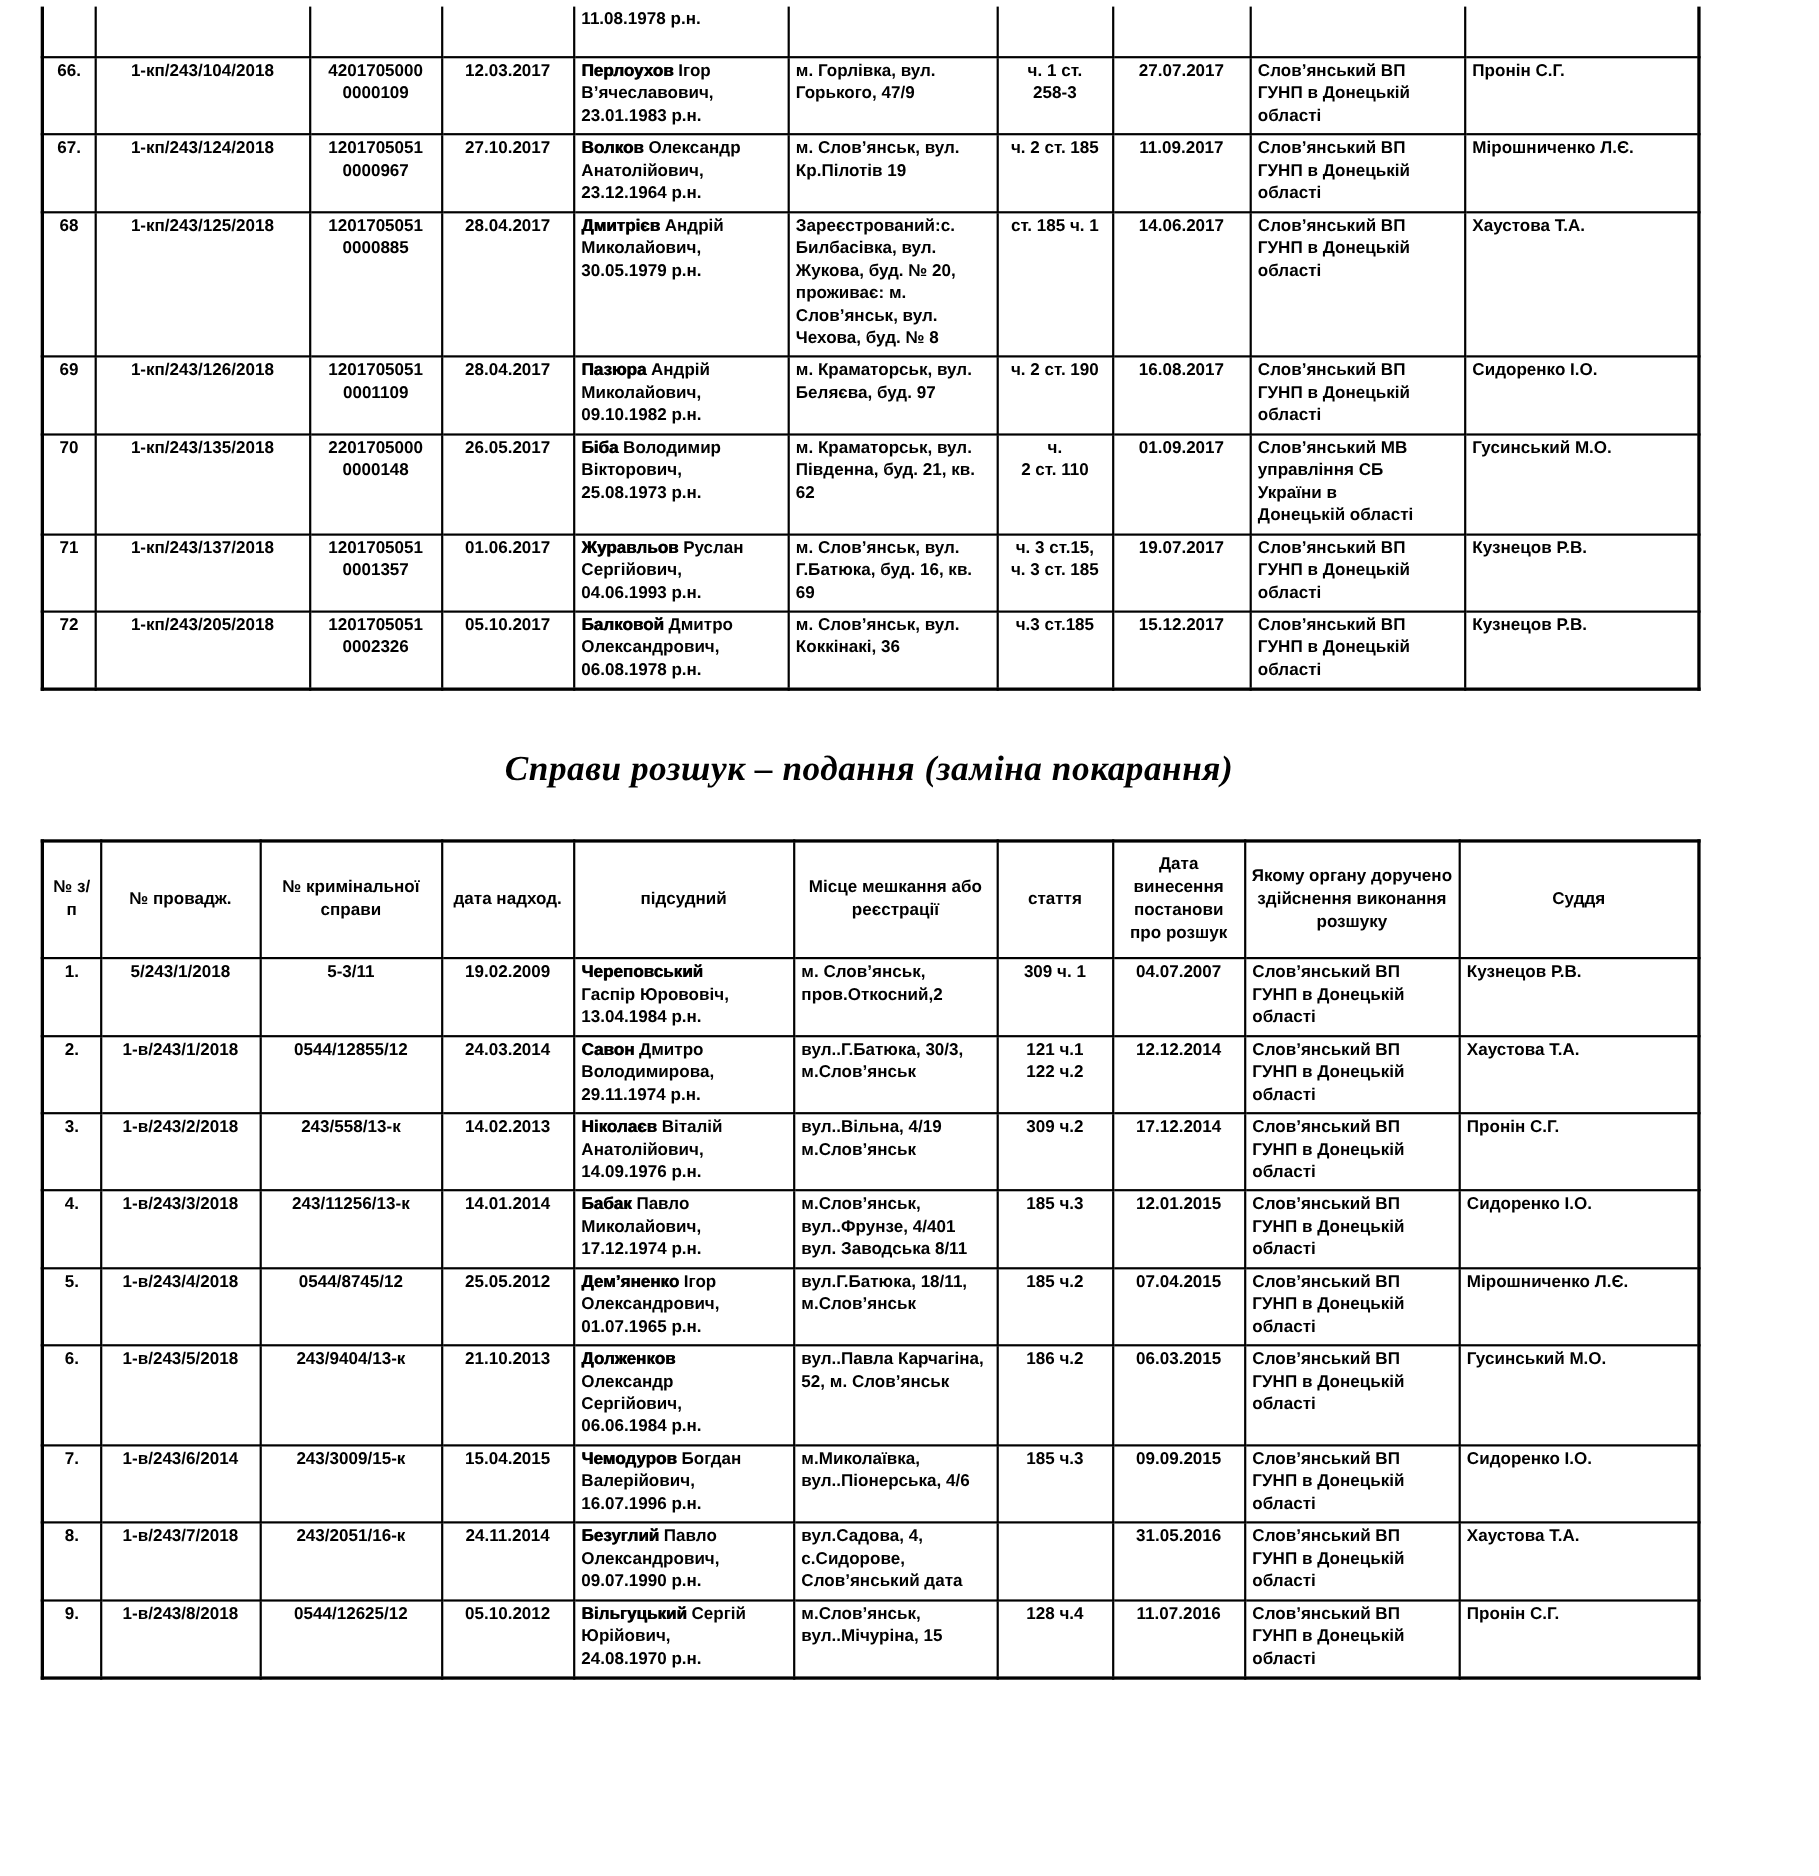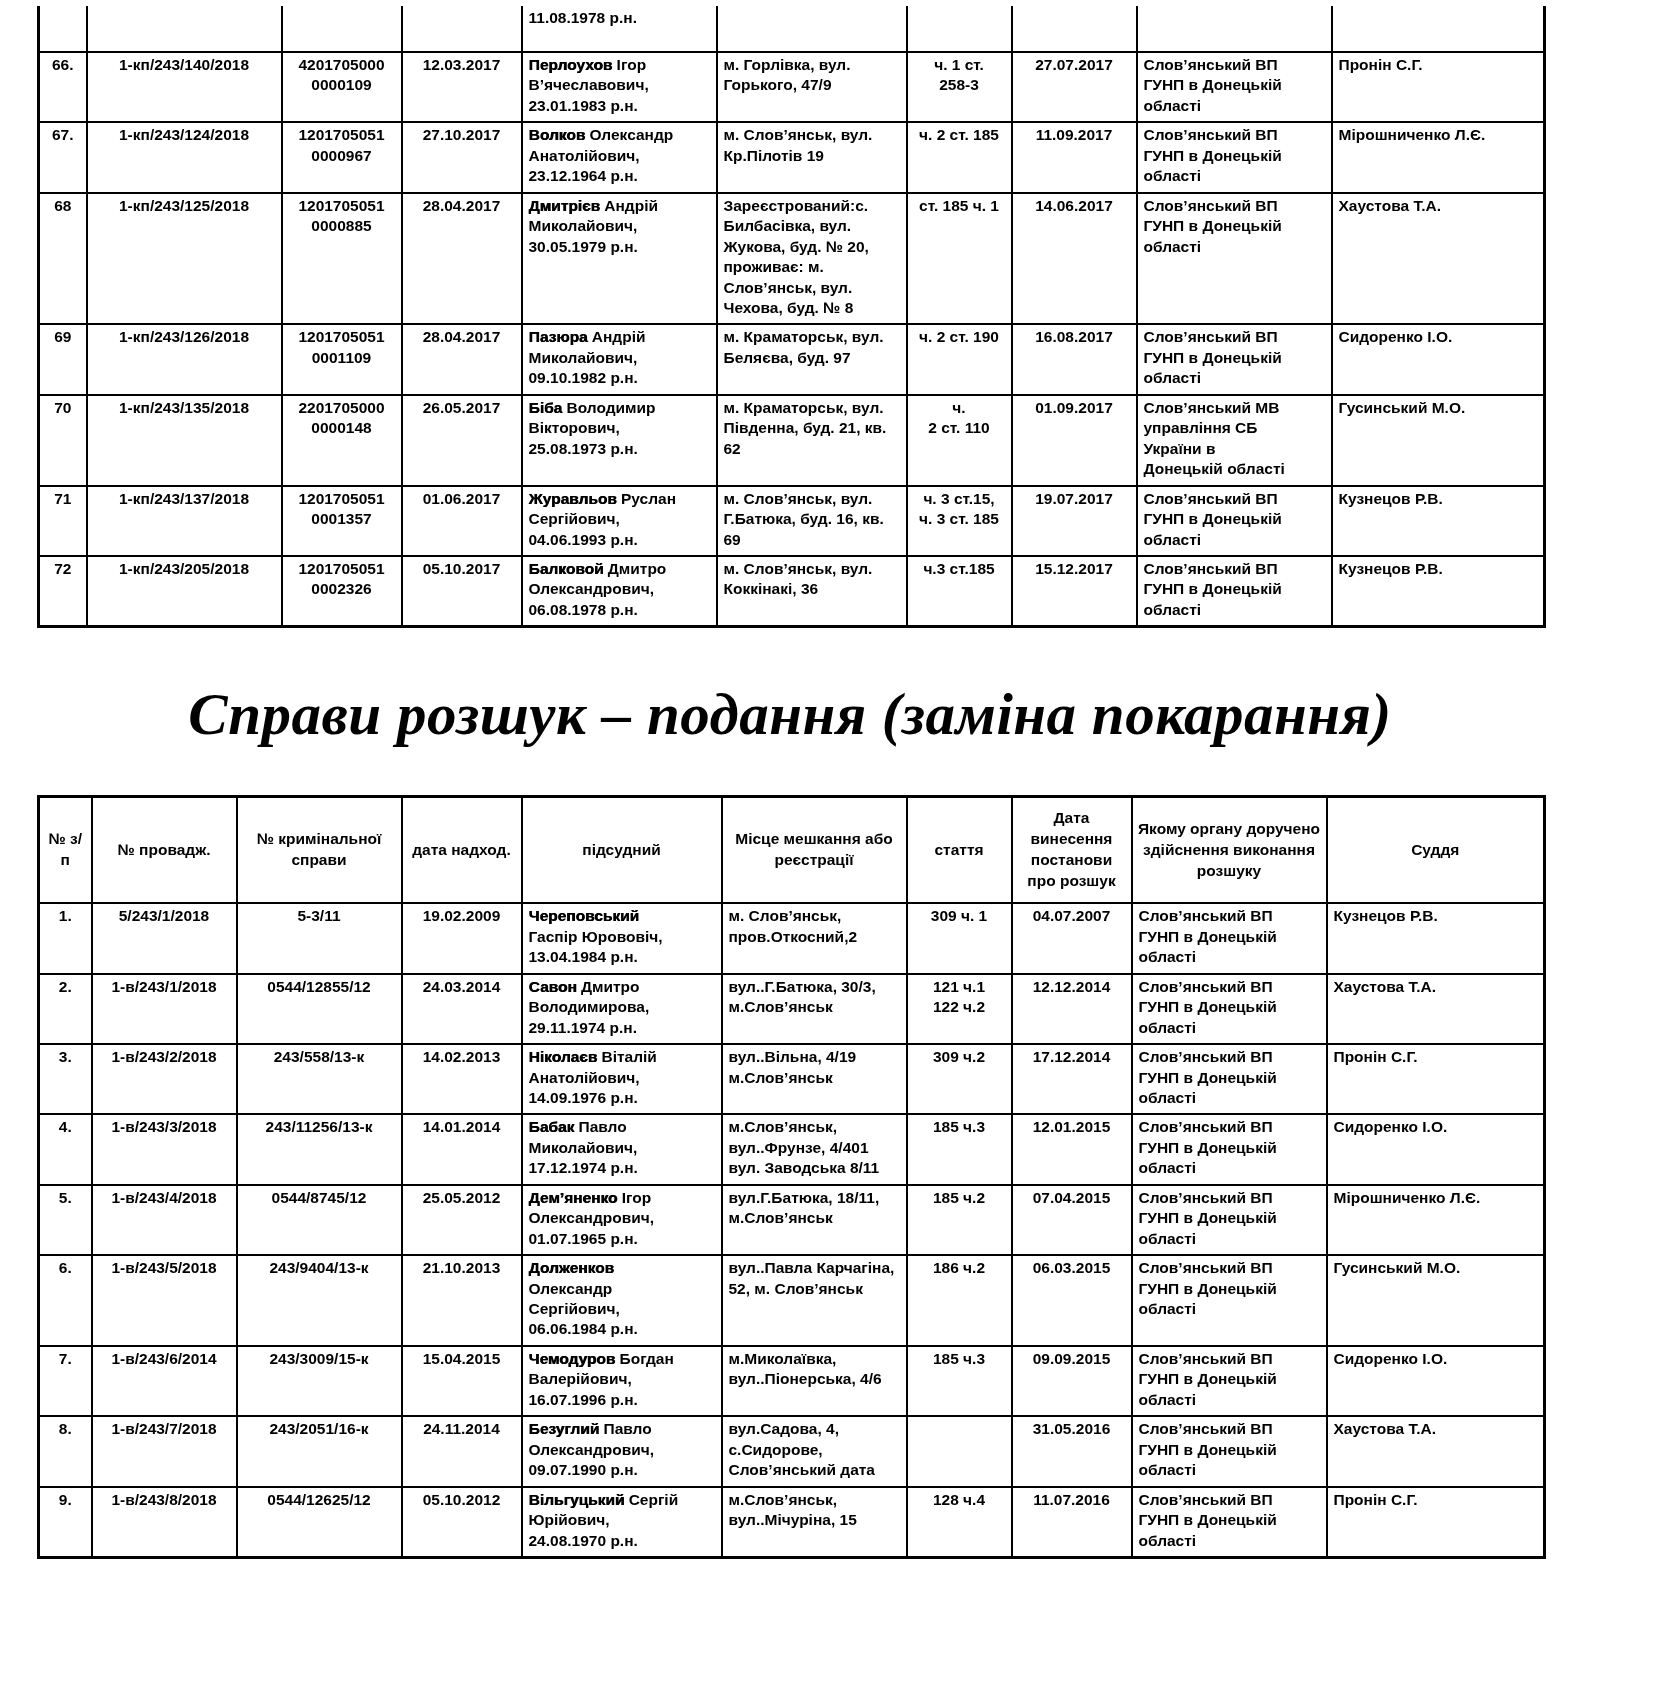--- a/index.html
+++ b/index.html
@@ -76,7 +76,7 @@
         </tr>
         <tr>
           <td class="center">66.</td>
-          <td class="center">1-кп/243/140/2018</td>
+          <td class="center">1-кп/243/104/2018</td>
           <td class="center">4201705000
 0000109</td>
           <td class="center">12.03.2017</td>

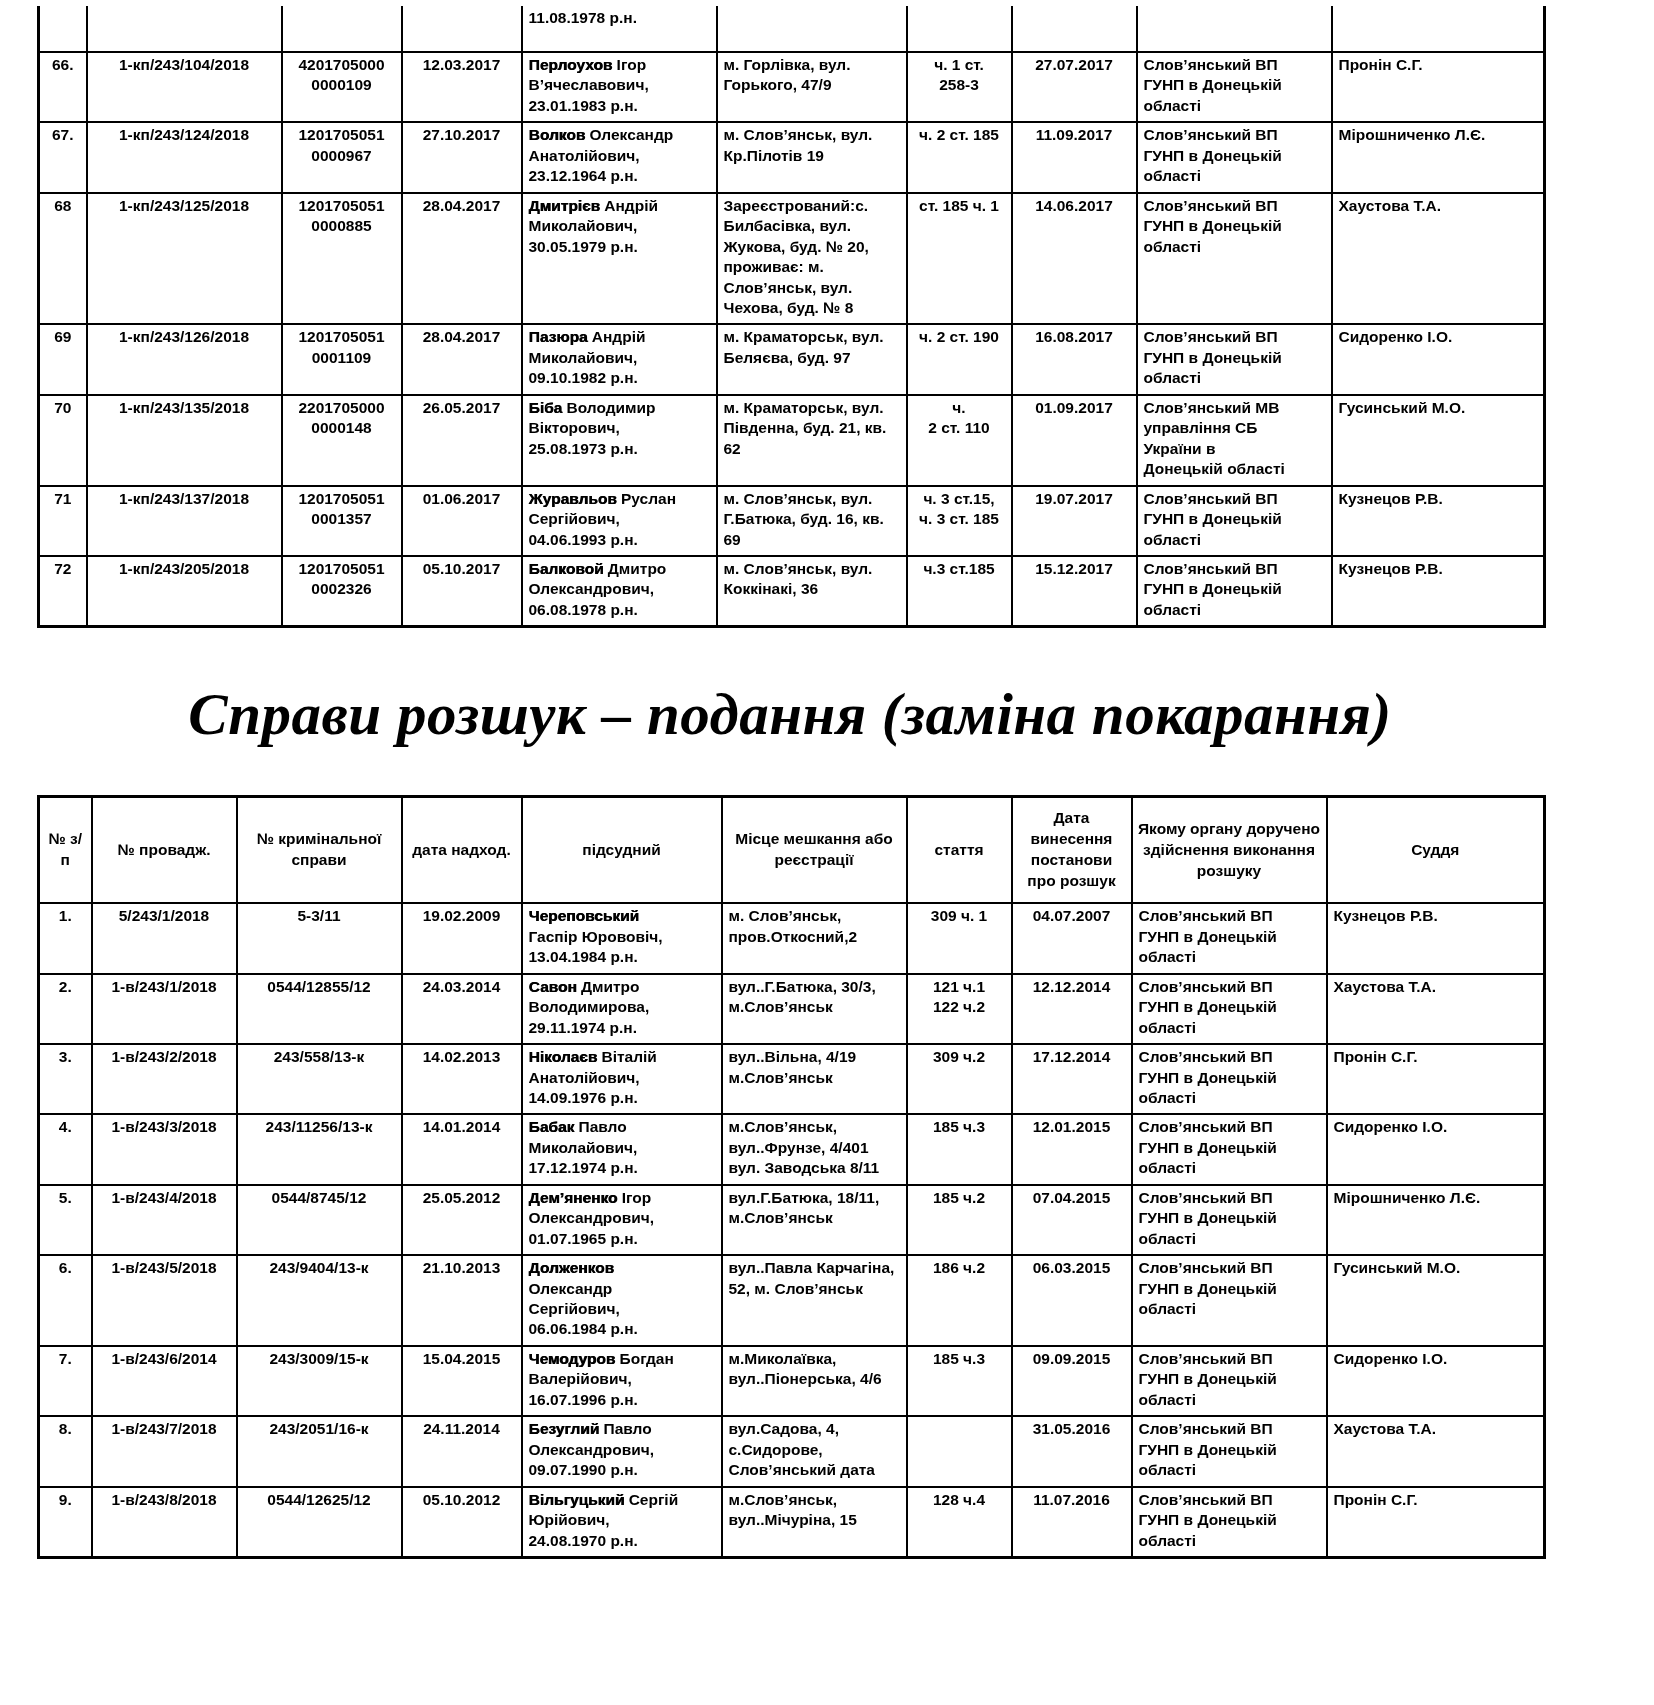--- a/index.html
+++ b/index.html
@@ -37,7 +37,7 @@
   .title{
     font-family:"Liberation Serif", serif;
     font-weight:bold; font-style:italic;
-    font-size:59px; letter-spacing:0.5px;
+    font-size:32px; letter-spacing:0.5px;
     text-align:center;
     margin:52px 0 46px 0;
     width:1506px;

